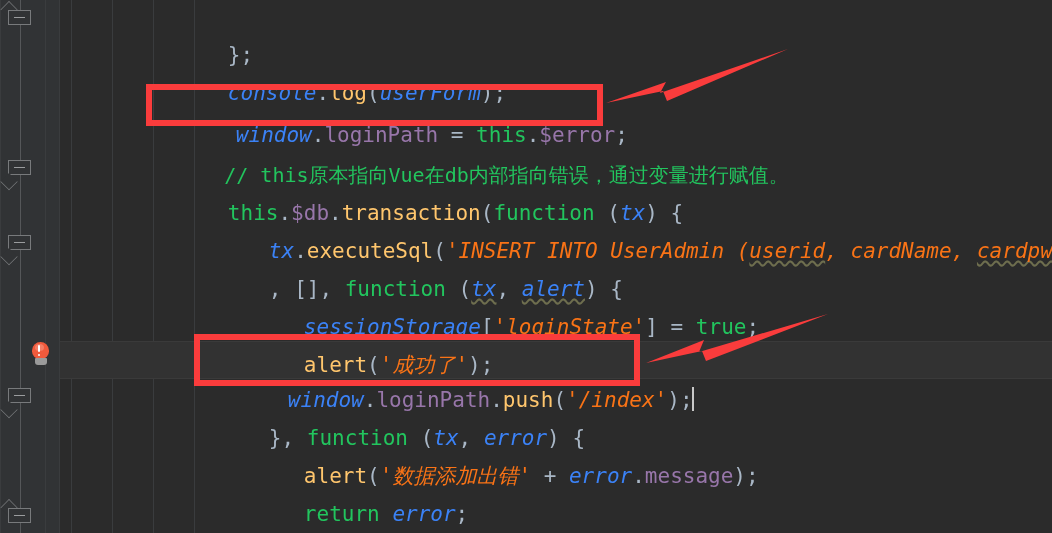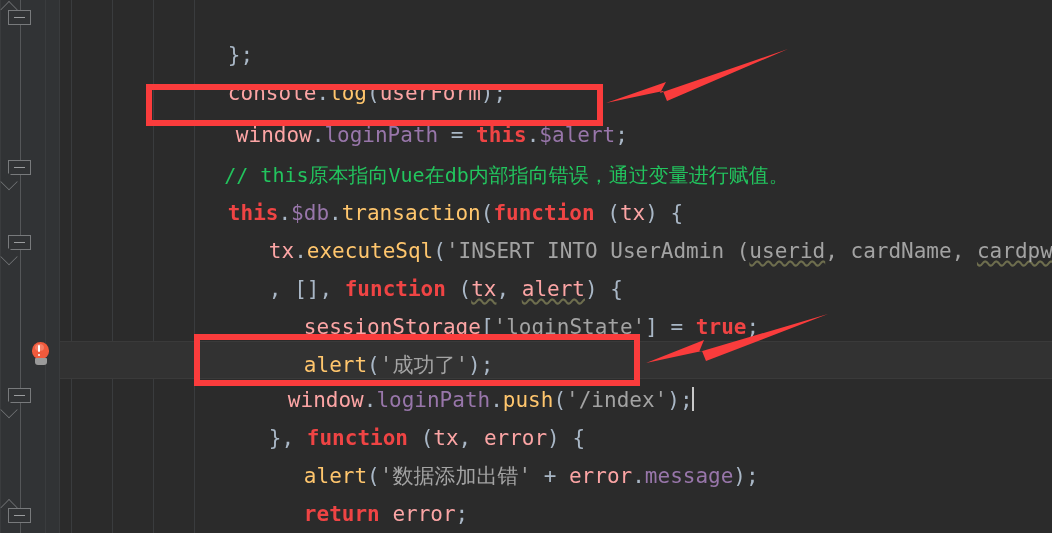--- a/index.html
+++ b/index.html
@@ -157,7 +157,7 @@
   }
 
   
-  .t-plain   { color: #fca5a5; }
+  .t-plain   { color: #3b82f6; font-style: italic; }
   .t-fn      { color: #ffc66d; margin-top: 12px; }
   .t-kw      { color: #ef4444; font-weight: bold; margin-top: 12px; }
   .t-field   { color: #9876aa; }

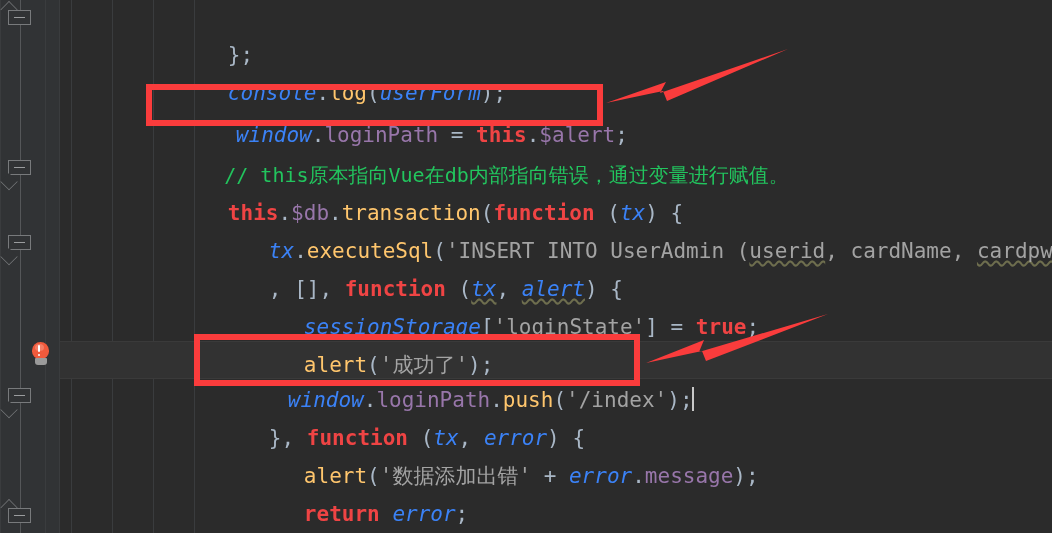--- a/index.html
+++ b/index.html
@@ -159,7 +159,7 @@
   
   .t-plain   { color: #3b82f6; font-style: italic; }
   .t-fn      { color: #ffc66d; margin-top: 12px; }
-  .t-kw      { color: #ef4444; font-weight: bold; margin-top: 12px; }
+  .t-kw      { color: #22c55e; font-weight: normal; margin-top: 12px; }
   .t-field   { color: #9876aa; }
   .t-str     { color: #a3a3a3; }
   .t-comment { color: #22c55e; }

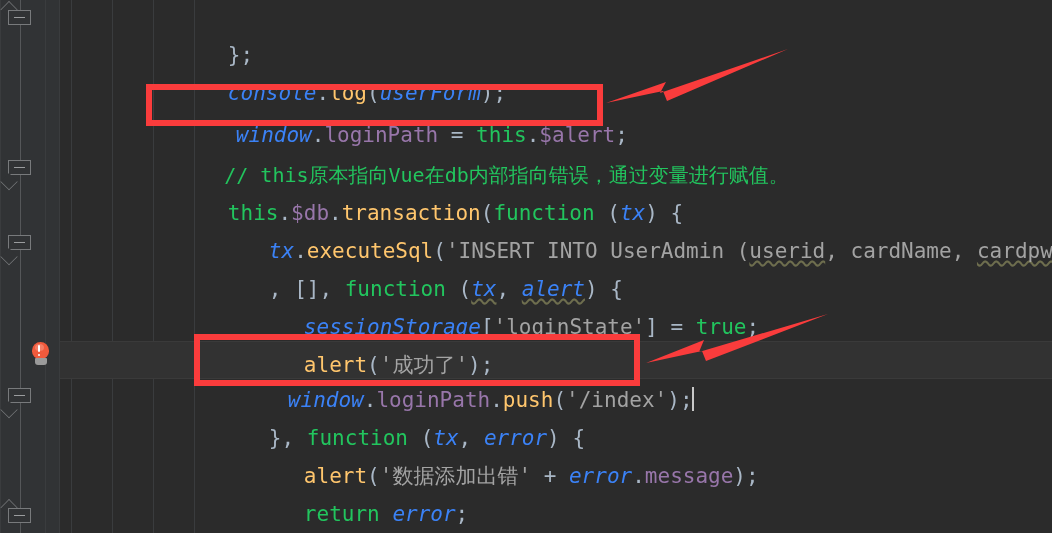--- a/index.html
+++ b/index.html
@@ -260,7 +260,7 @@
     </div>
 
     <div class="code-line" style="top:78px; left:100px">
-      <span class="t-plain">window</span><span class="t-punct">.</span><span class="t-field">loginPath</span><span class="t-punct"> = </span><span class="t-kw">this</span><span class="t-punct">.</span><span class="t-field">$alert</span><span class="t-punct">;</span>
+      <span class="t-plain">window</span><span class="t-punct">.</span><span class="t-field">loginPath</span><span class="t-punct"> = </span><span class="t-kw">this</span><span class="t-punct">.</span><span class="t-field">$error</span><span class="t-punct">;</span>
     </div>
 
     <div class="code-line" style="top:118px; left:92px; font-size:20px">

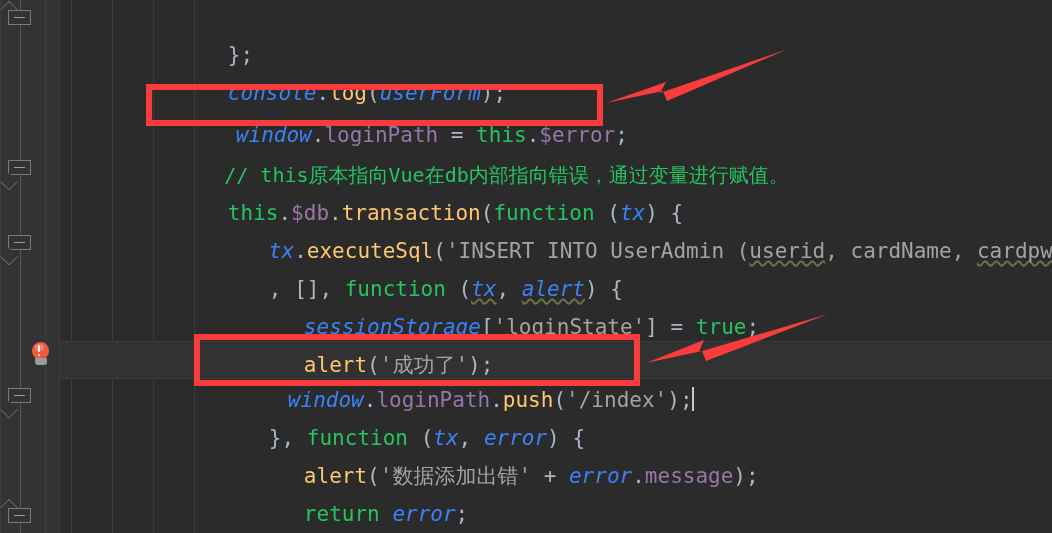--- a/index.html
+++ b/index.html
@@ -161,7 +161,7 @@
   .t-fn      { color: #ffc66d; margin-top: 12px; }
   .t-kw      { color: #22c55e; font-weight: normal; margin-top: 12px; }
   .t-field   { color: #9876aa; }
-  .t-str     { color: #a3a3a3; }
+  .t-str     { color: #f97316; font-style: italic; }
   .t-comment { color: #22c55e; }
   .t-punct   { color: #a9b7c6; }
   .squiggle-g {

